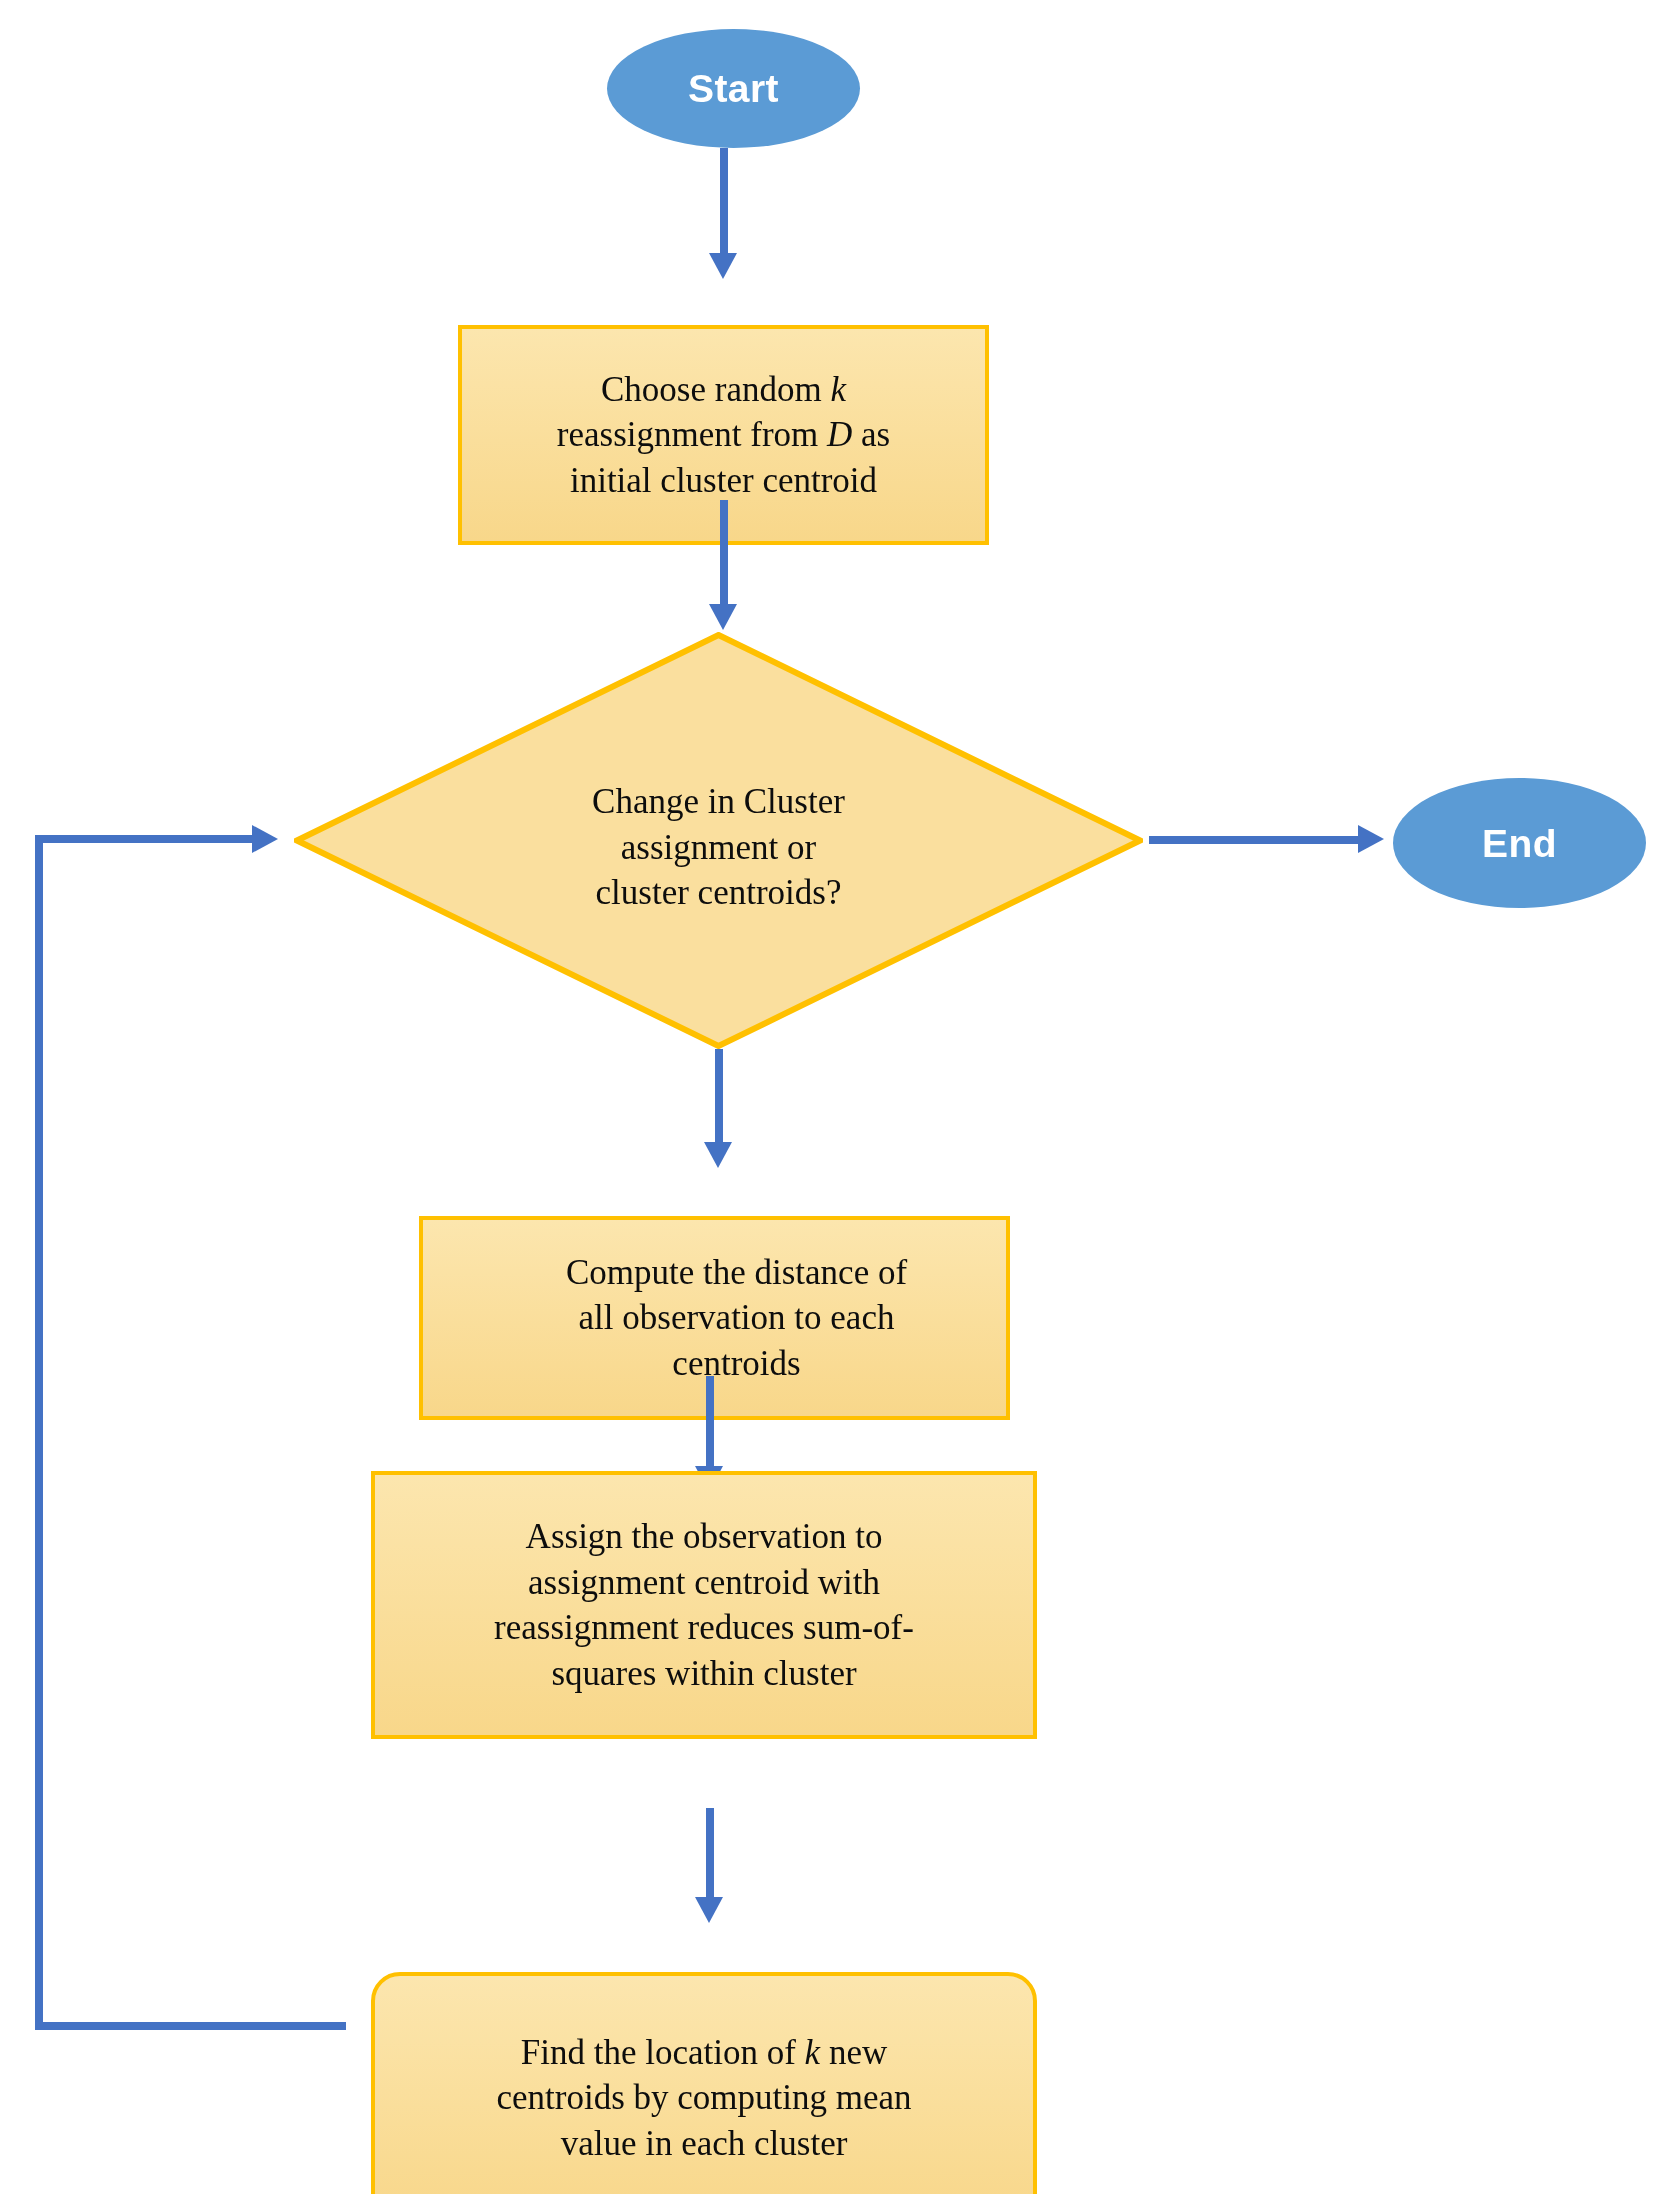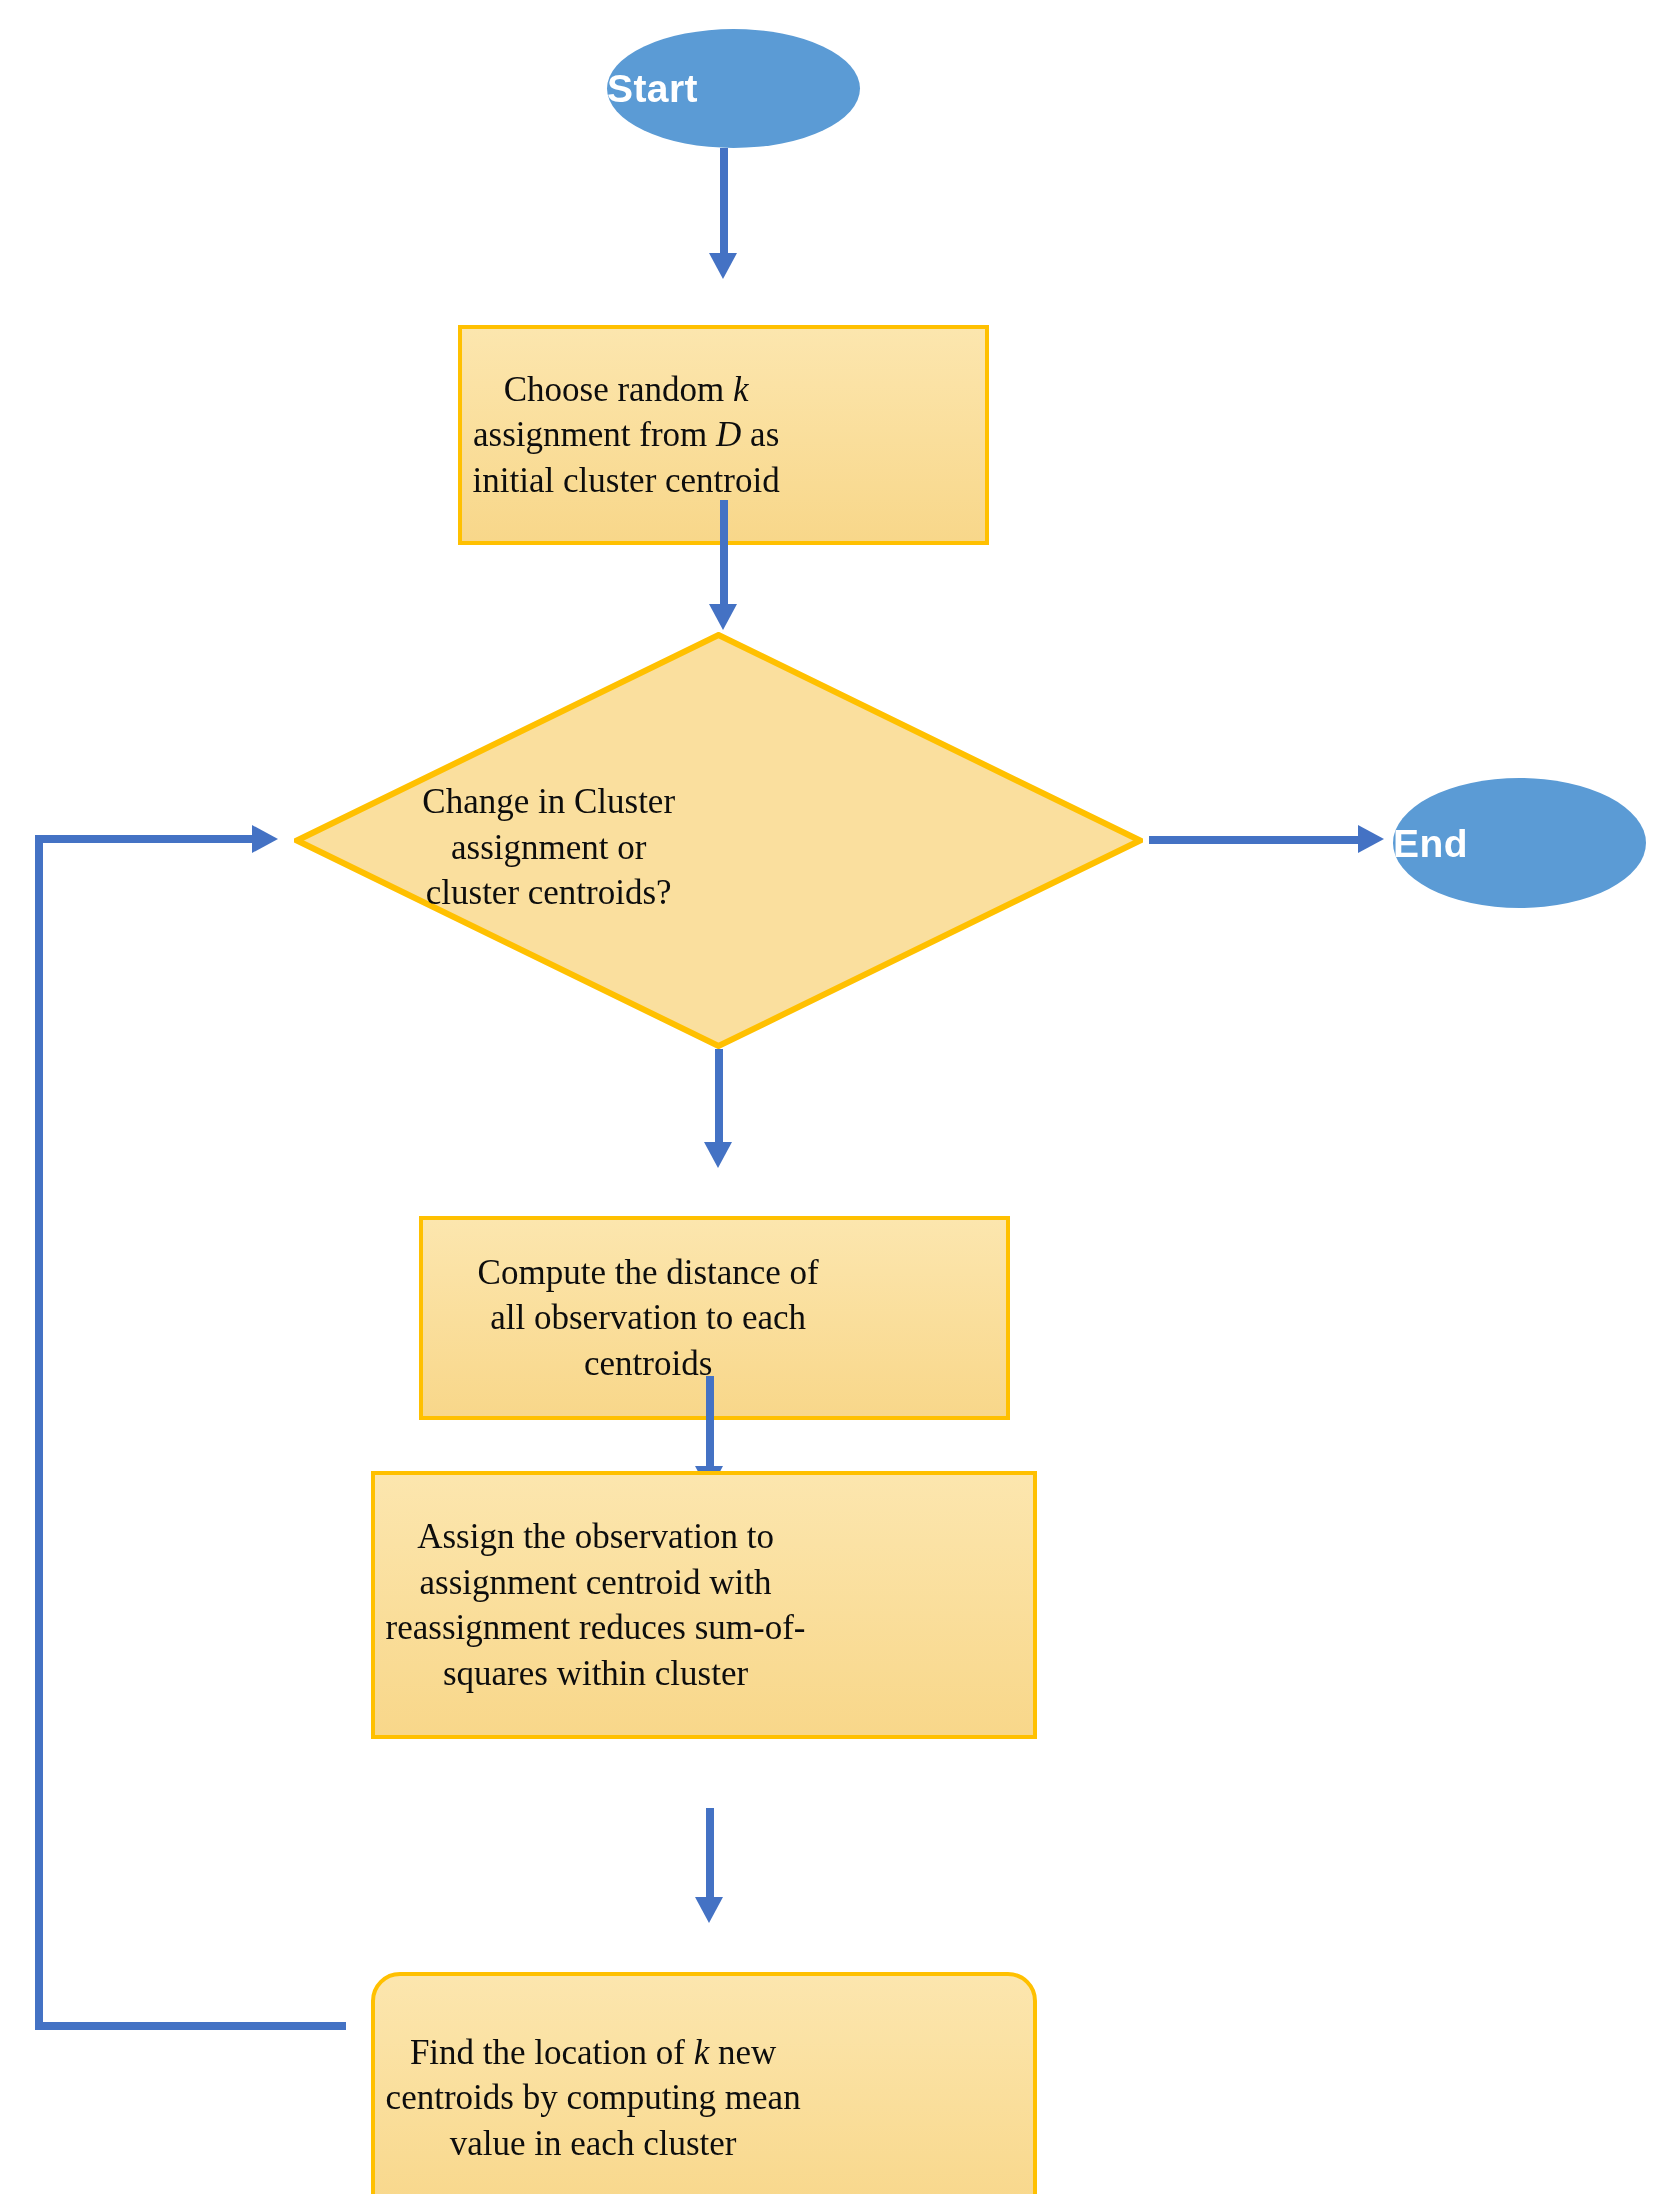--- a/index.html
+++ b/index.html
@@ -23,6 +23,7 @@
     box-sizing: border-box;
     display: flex;
     align-items: center;
+    justify-content: center;
     text-align: center;
   }
   

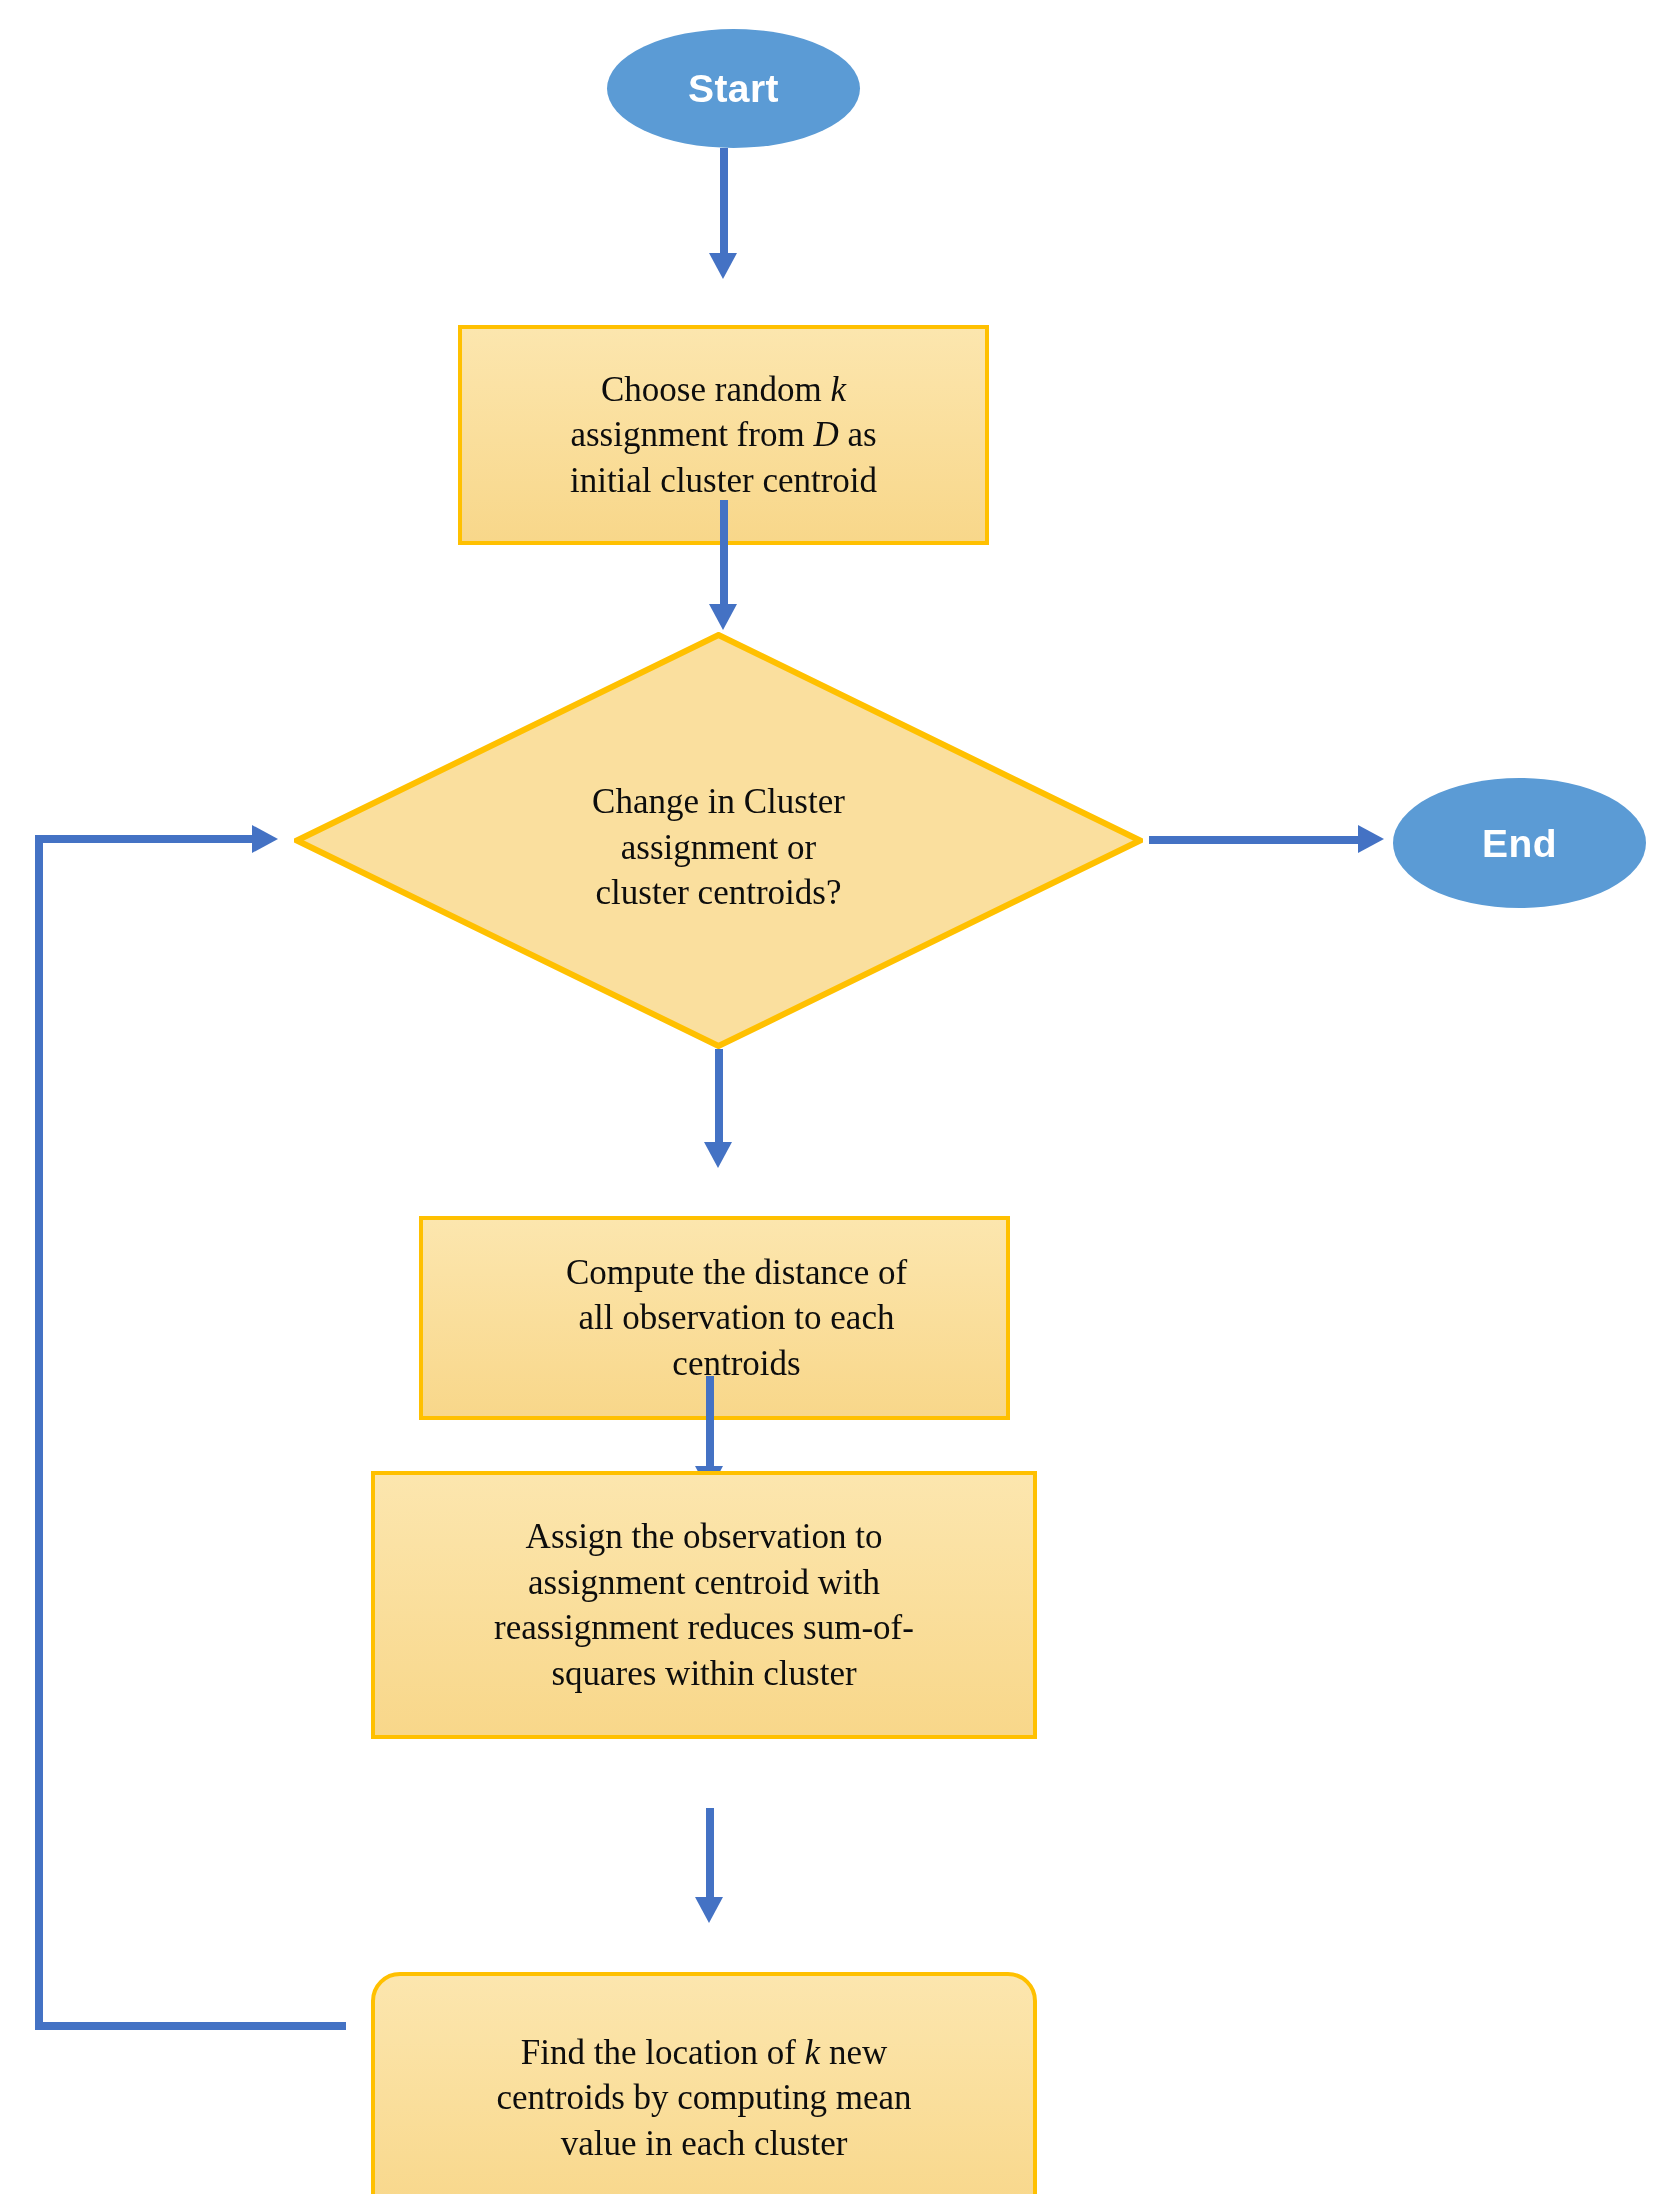--- a/index.html
+++ b/index.html
@@ -111,7 +111,7 @@
   <div class="node process" style="left:458px; top:280px; width:531px; height:220px;">
     <div class="label">
       <span>Choose random </span><i>k</i><span></span><br>
-      <span>assignment from </span><i>D</i><span> as</span><br>
+      <span>reassignment from </span><i>D</i><span> as</span><br>
       <span>initial cluster centroid</span>
     </div>
   </div>

